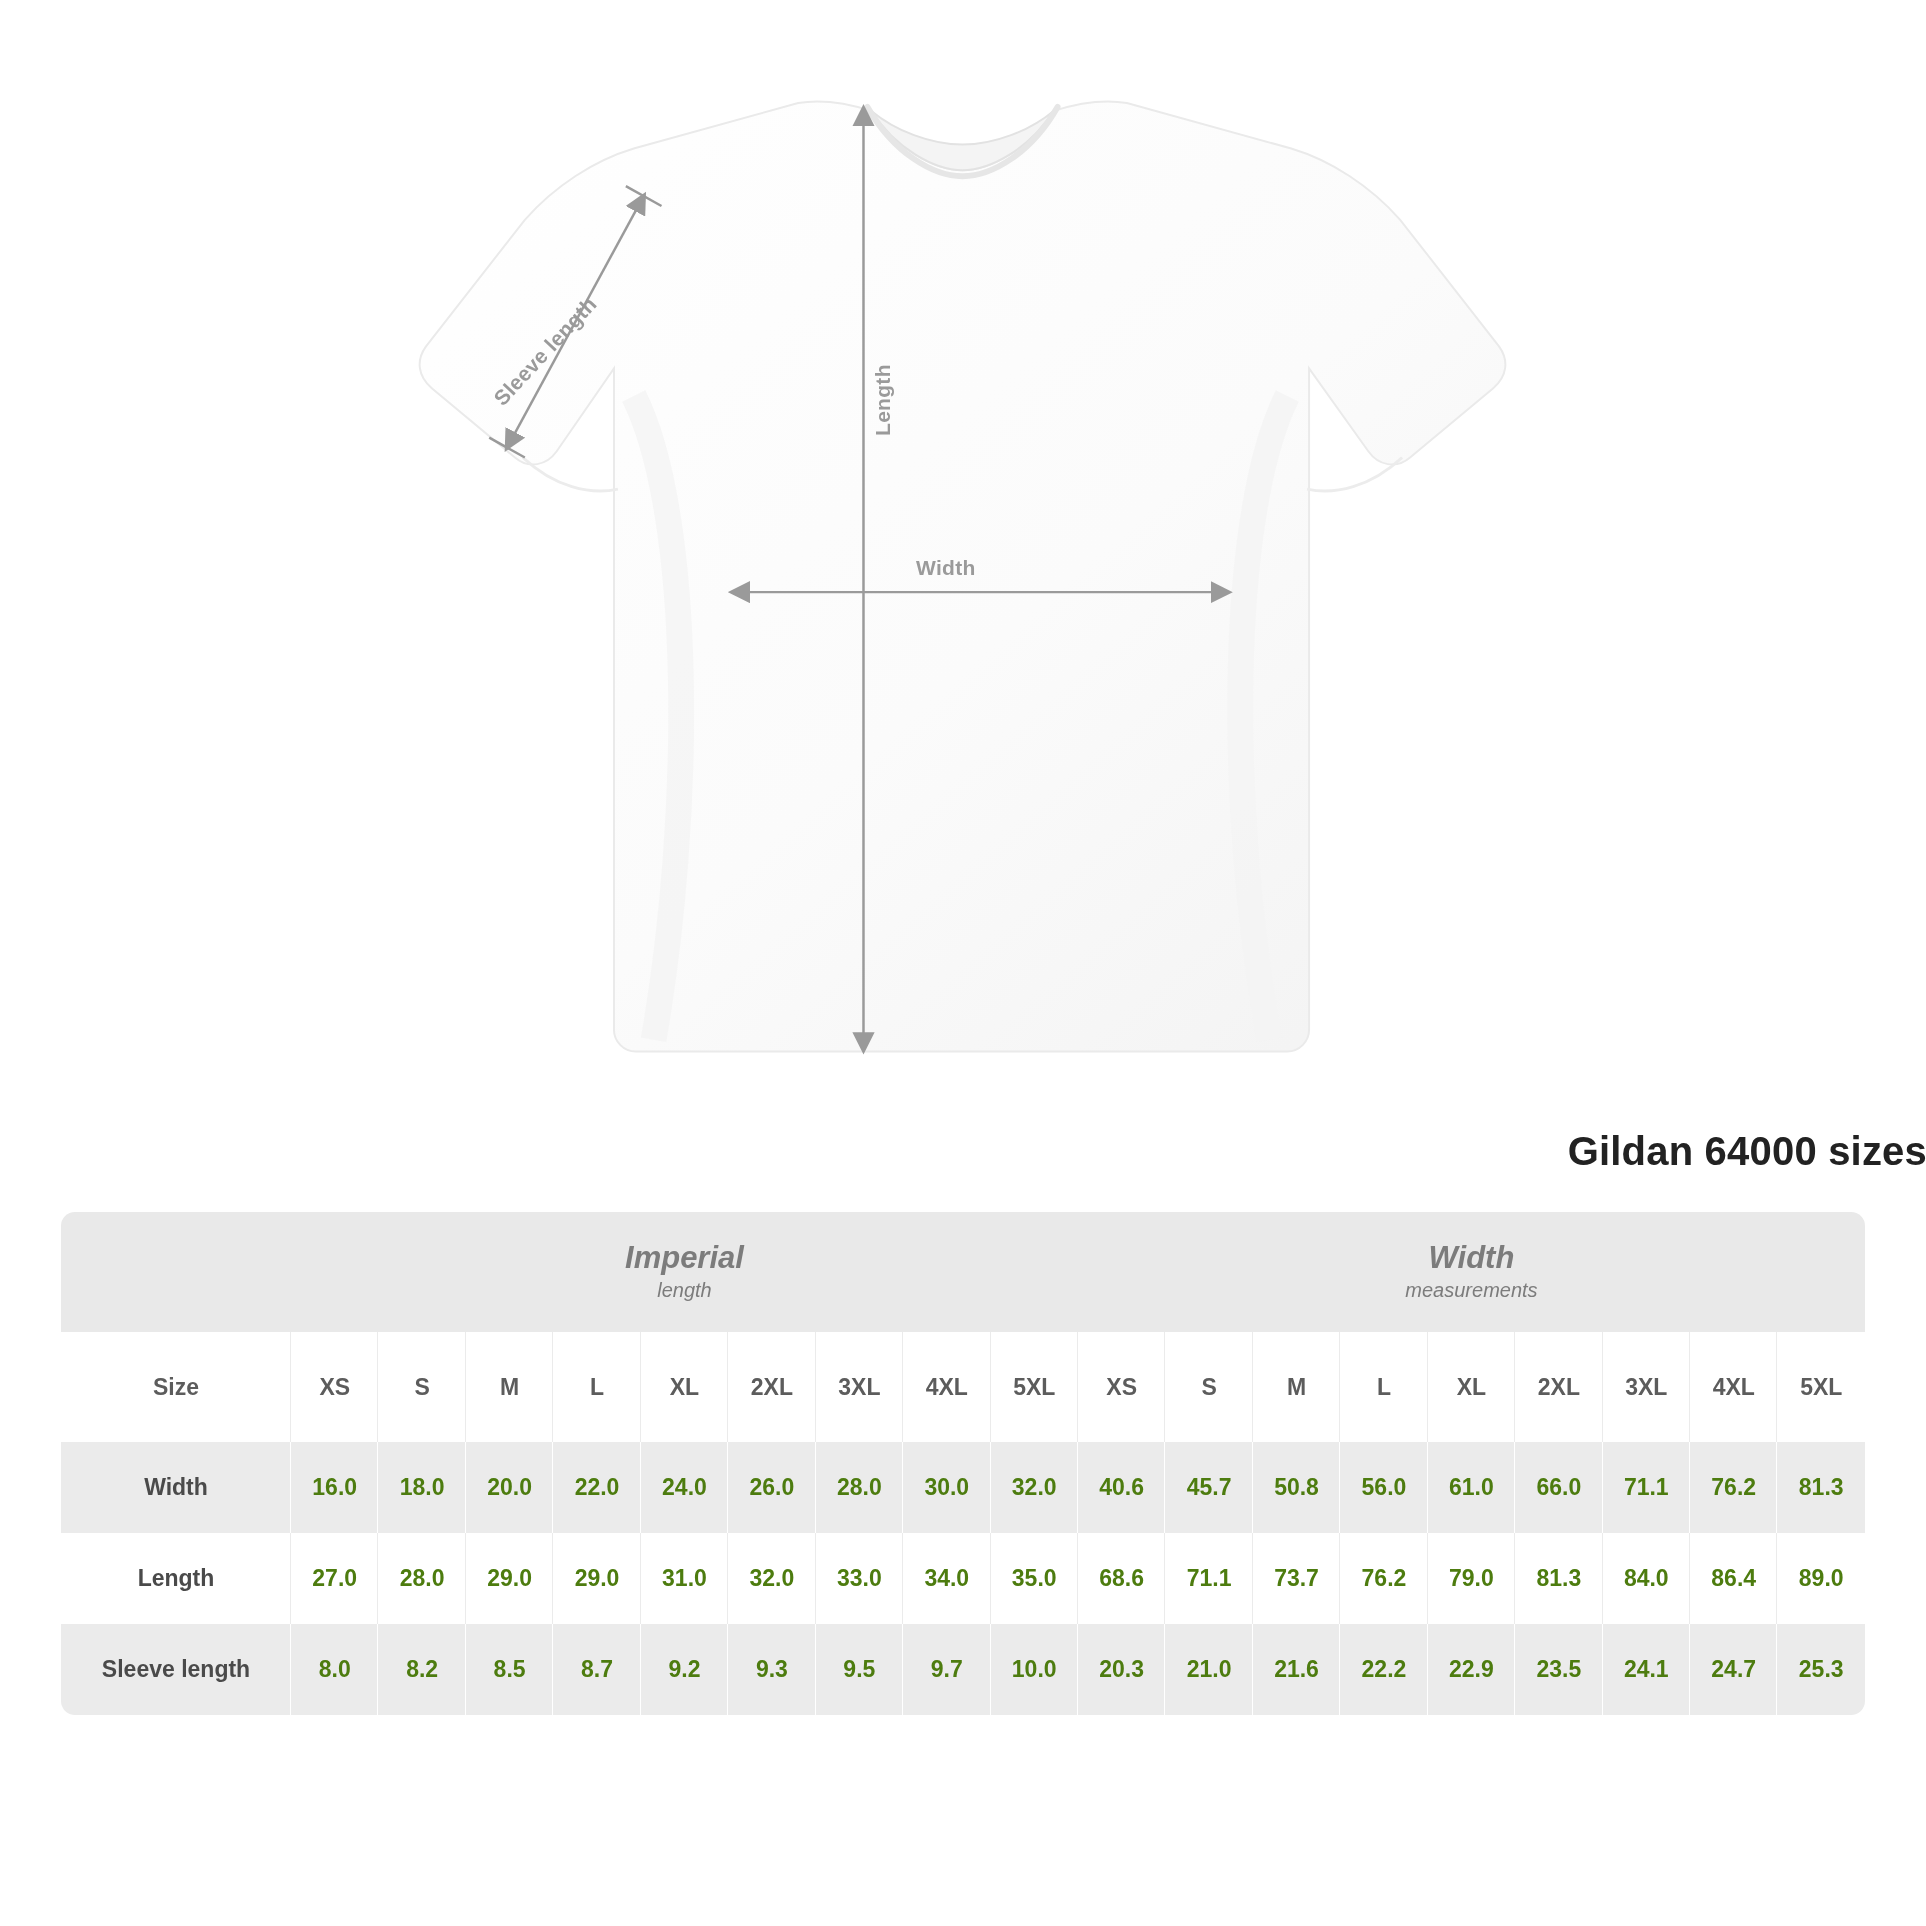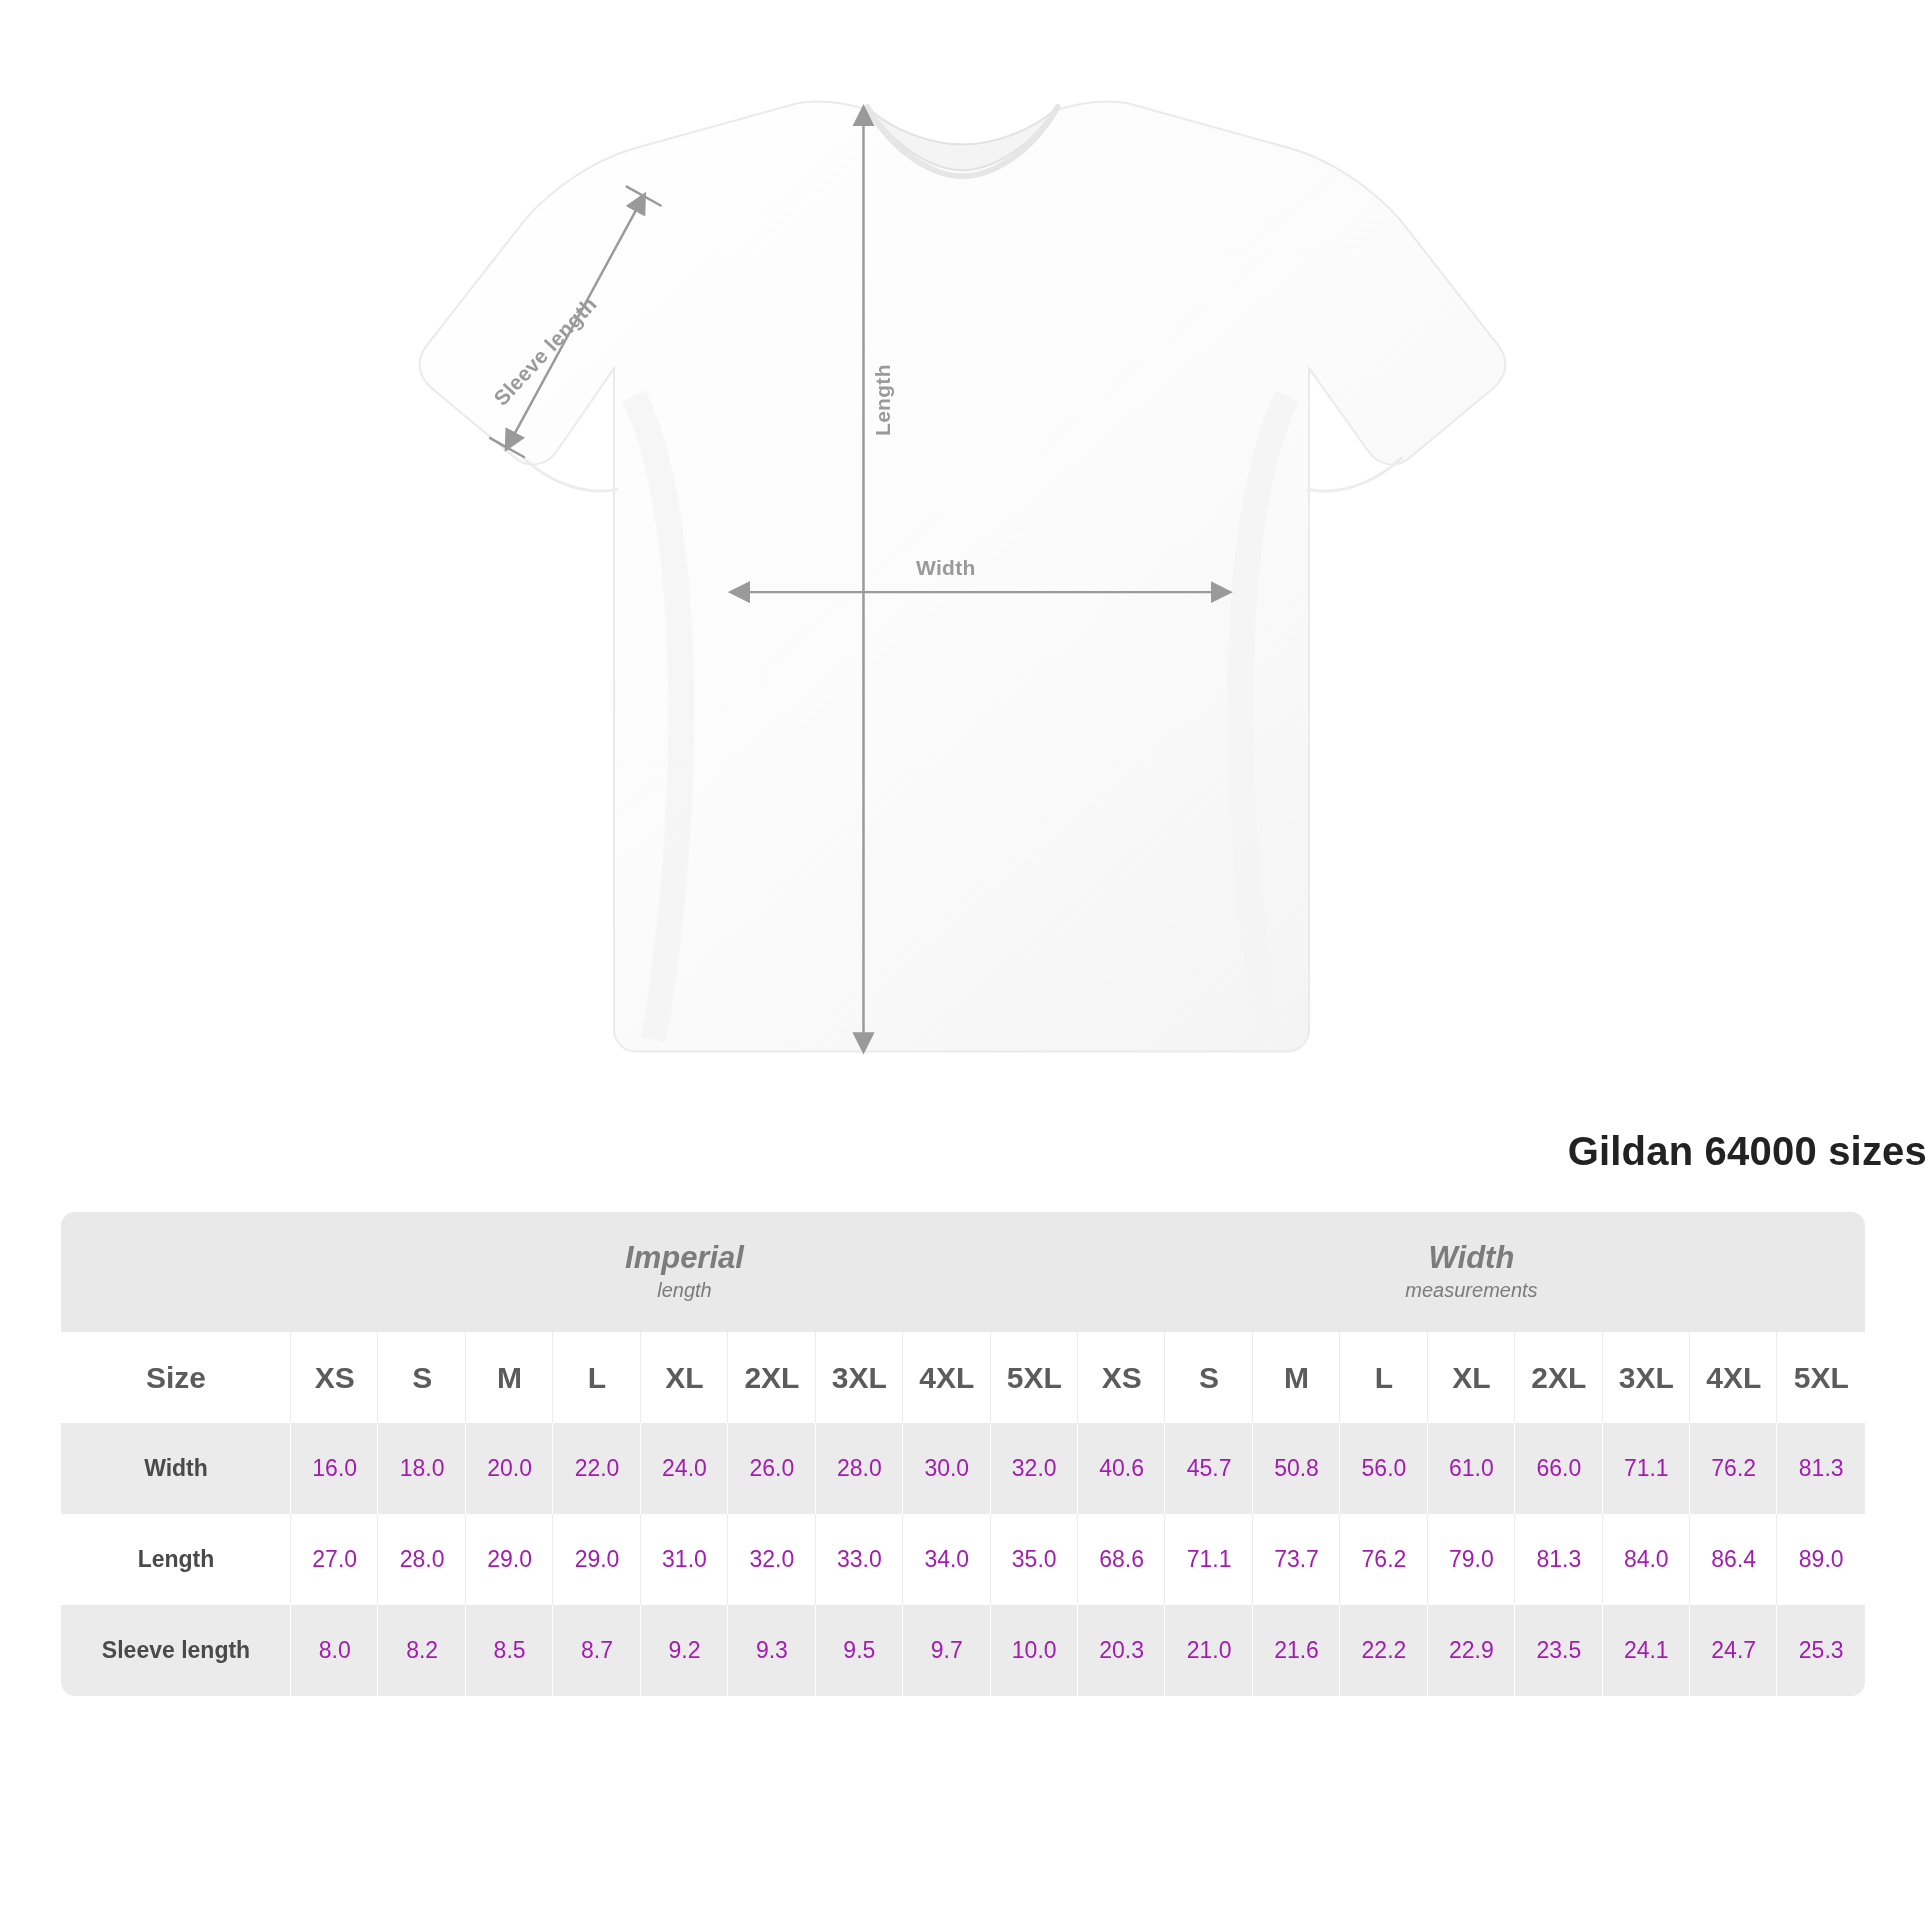--- a/index.html
+++ b/index.html
@@ -111,10 +111,10 @@
   
   .head-row td {
     background: #ffffff;
-    height: 91px;
+    height: 110px;
     font-weight: bold;
     color: #5c5c5c;
-    font-size: 30px;
+    font-size: 23px;
   }
   .head-row td.row-head {
     color: #5c5c5c;

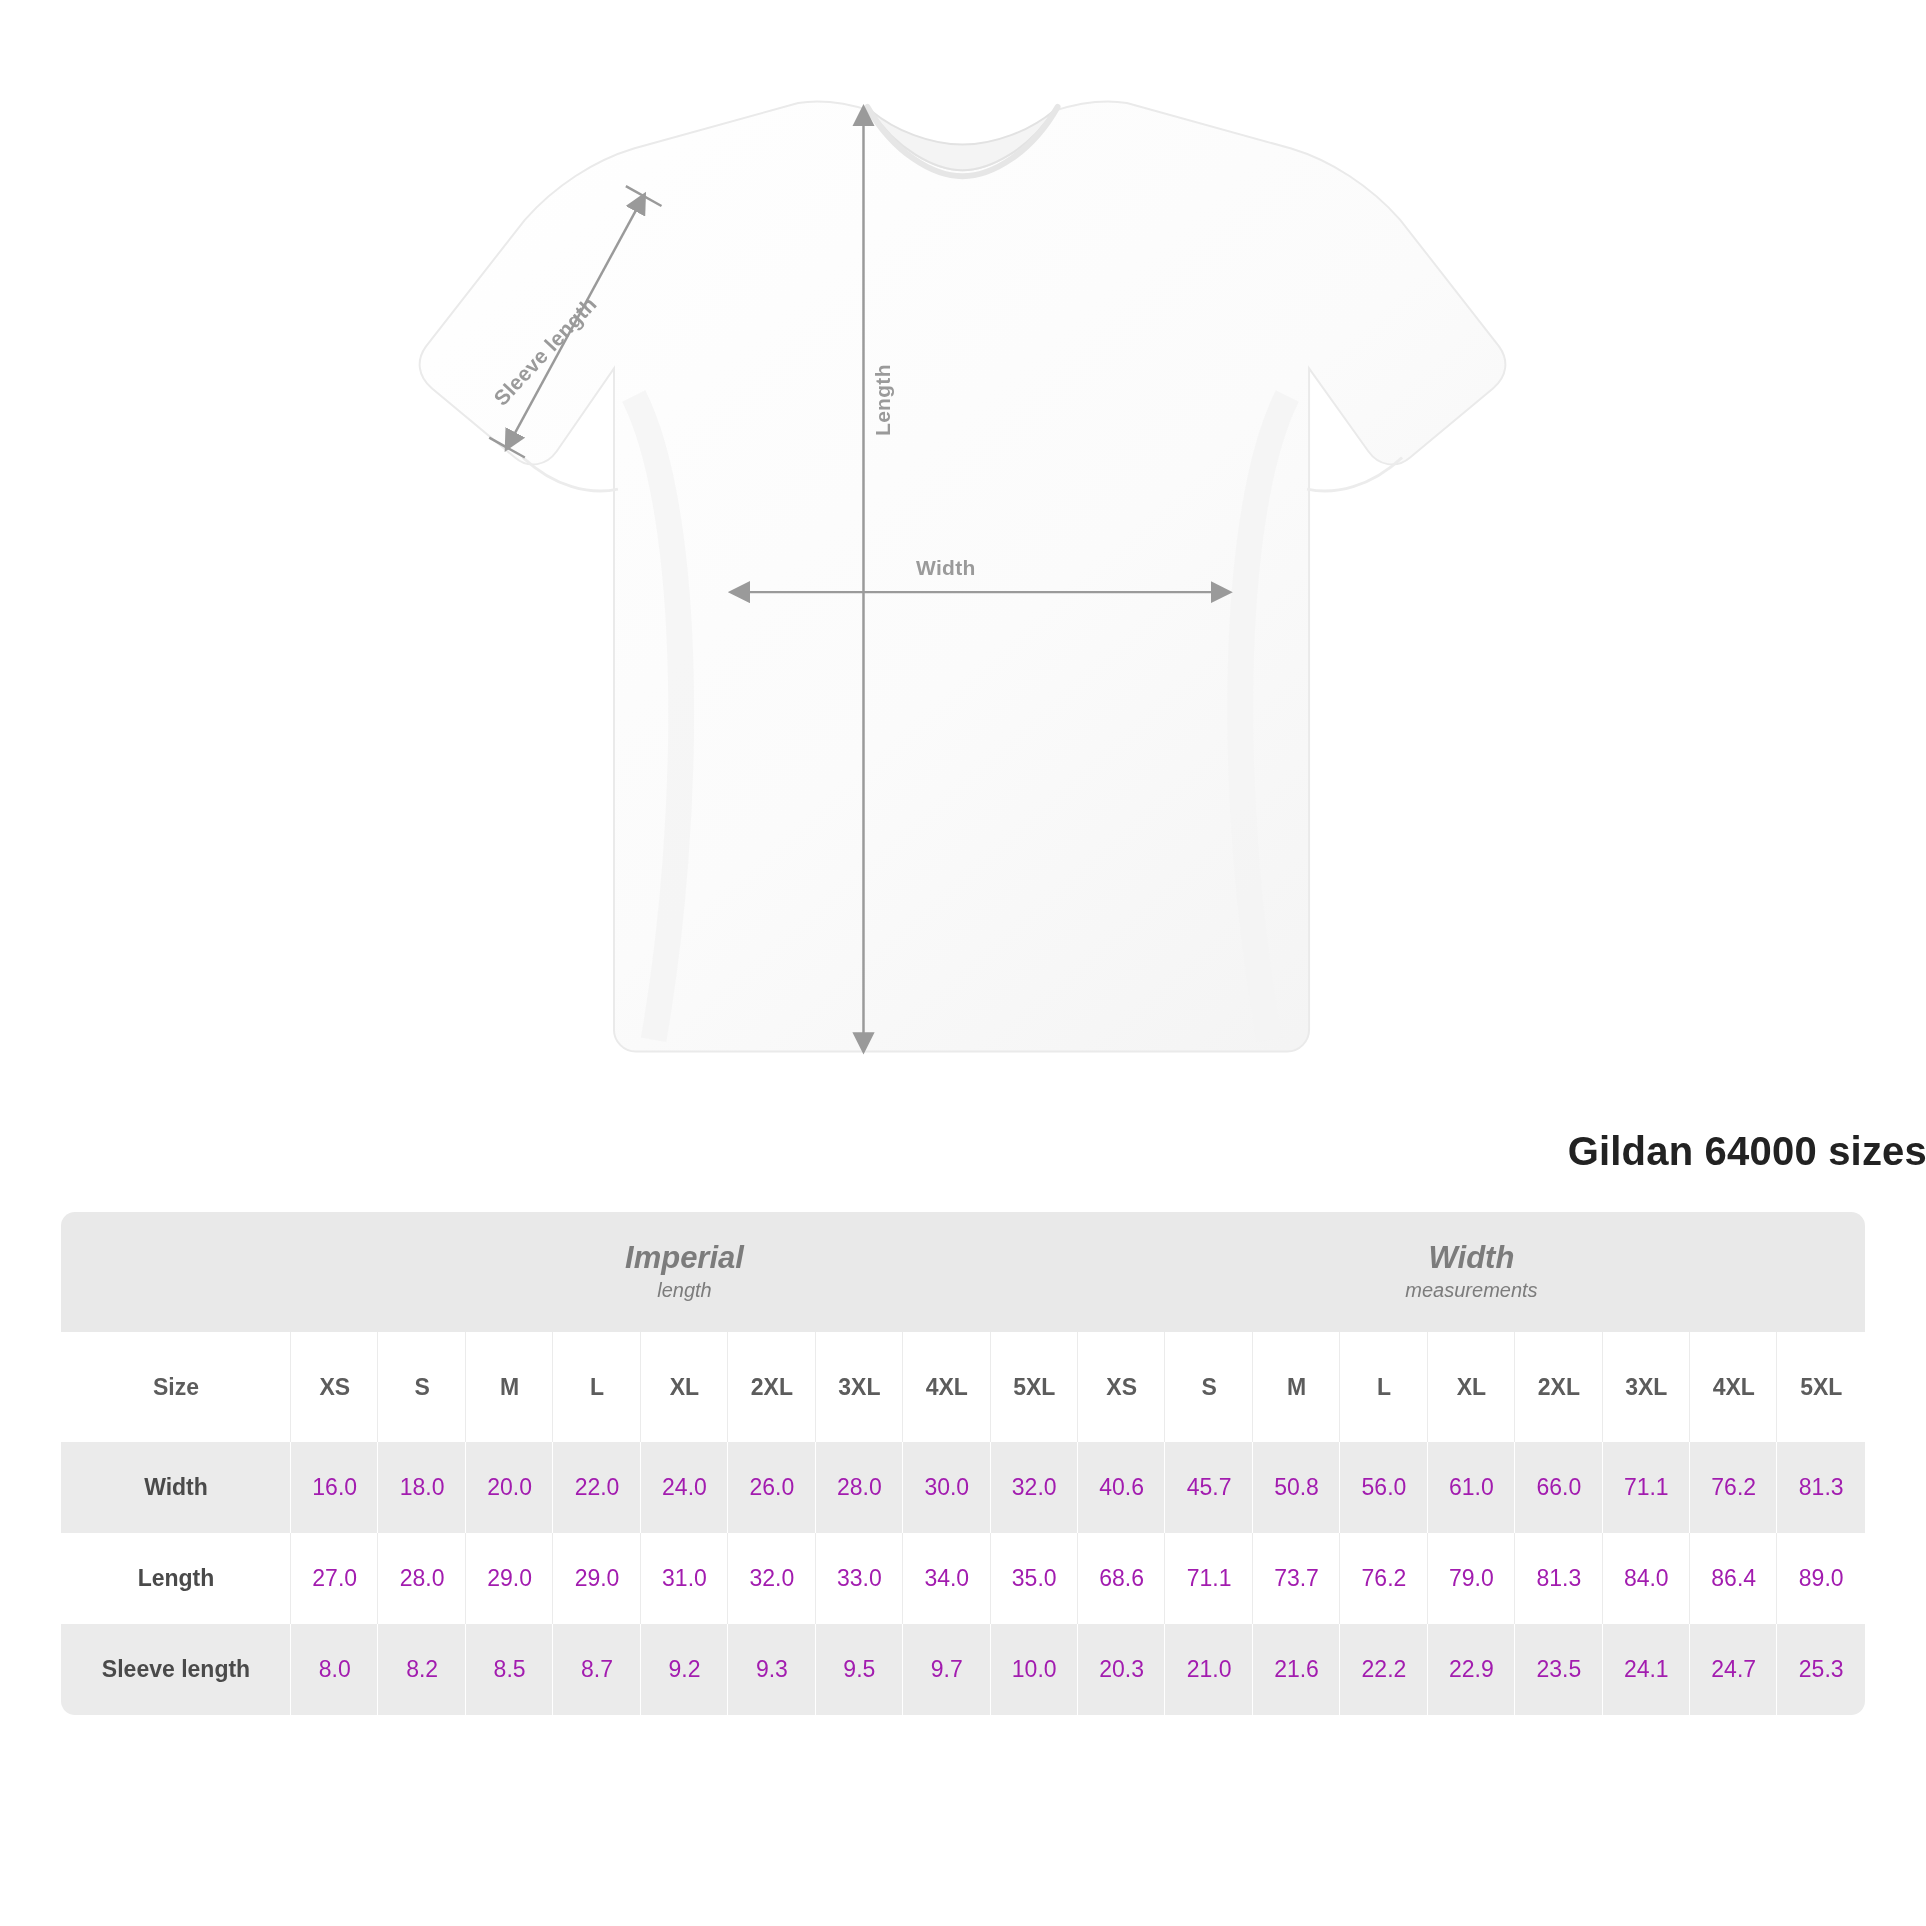--- a/index.html
+++ b/index.html
@@ -123,8 +123,9 @@
   
   .data-row td {
     height: 91px;
-    color: #a21caf;
+    color: #4d7c0f;
     font-size: 23px;
+    font-weight: bold;
   }
   .data-row.shaded td {
     background: #ebebeb;

